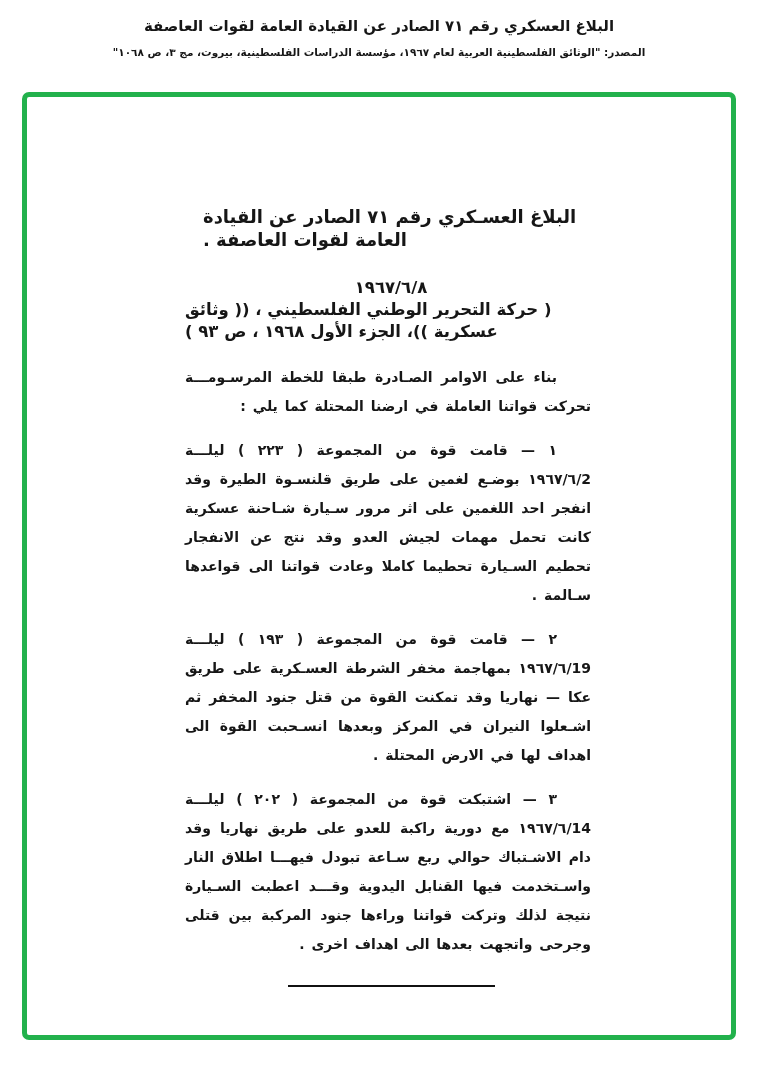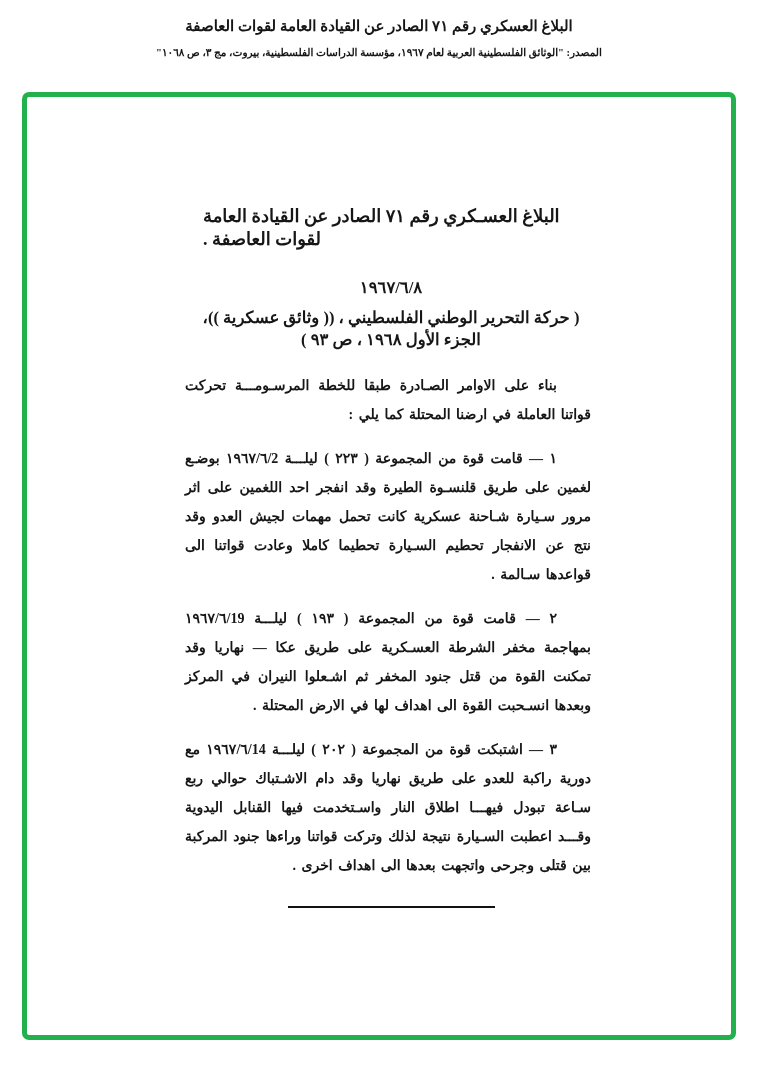--- a/index.html
+++ b/index.html
@@ -2,7 +2,7 @@
 <html lang="ar" dir="rtl"><head>
 <meta charset="utf-8">
 <style>
-  * { box-sizing: border-box; font-family: Liberation Serif, serif; }
+  * { box-sizing: border-box; }
   html, body { margin: 0; padding: 0; }
   body {
     width: 758px; height: 1078px;

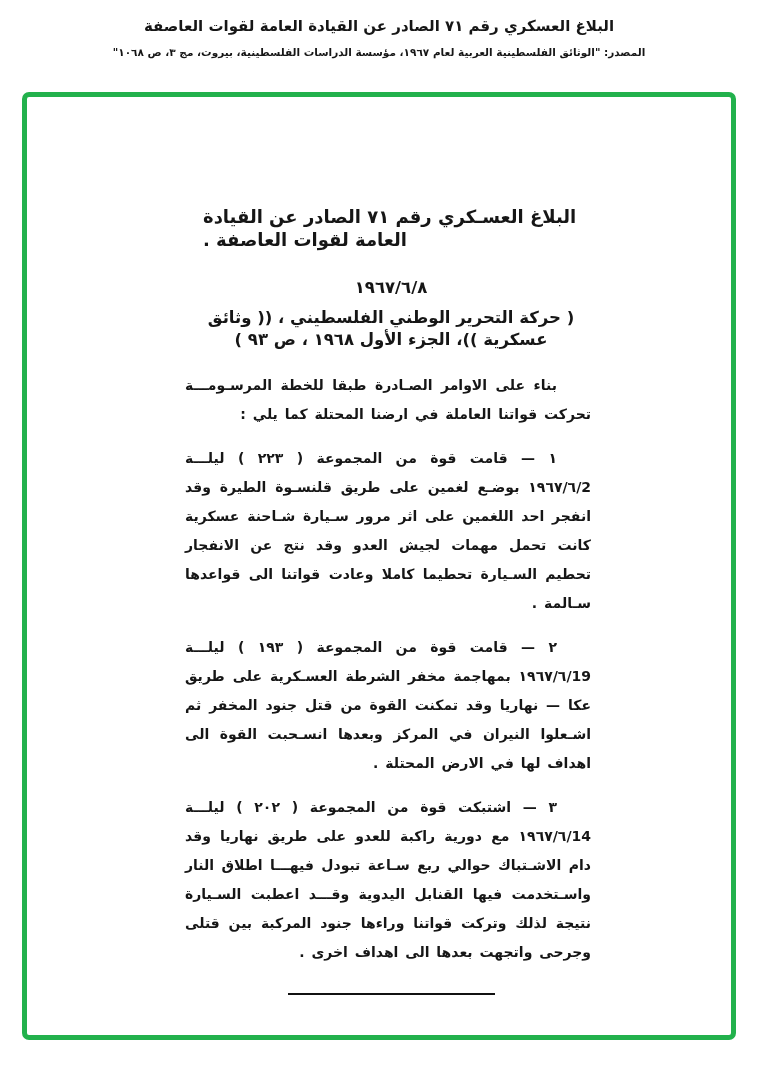--- a/index.html
+++ b/index.html
@@ -38,7 +38,7 @@
   .doc-date {
     font-size: 16.5px; font-weight: 700;
     line-height: 22px; text-align: center;
-    margin: 8px;
+    margin: 0;
   }
   .doc-citation {
     font-size: 16.5px; font-weight: 700;

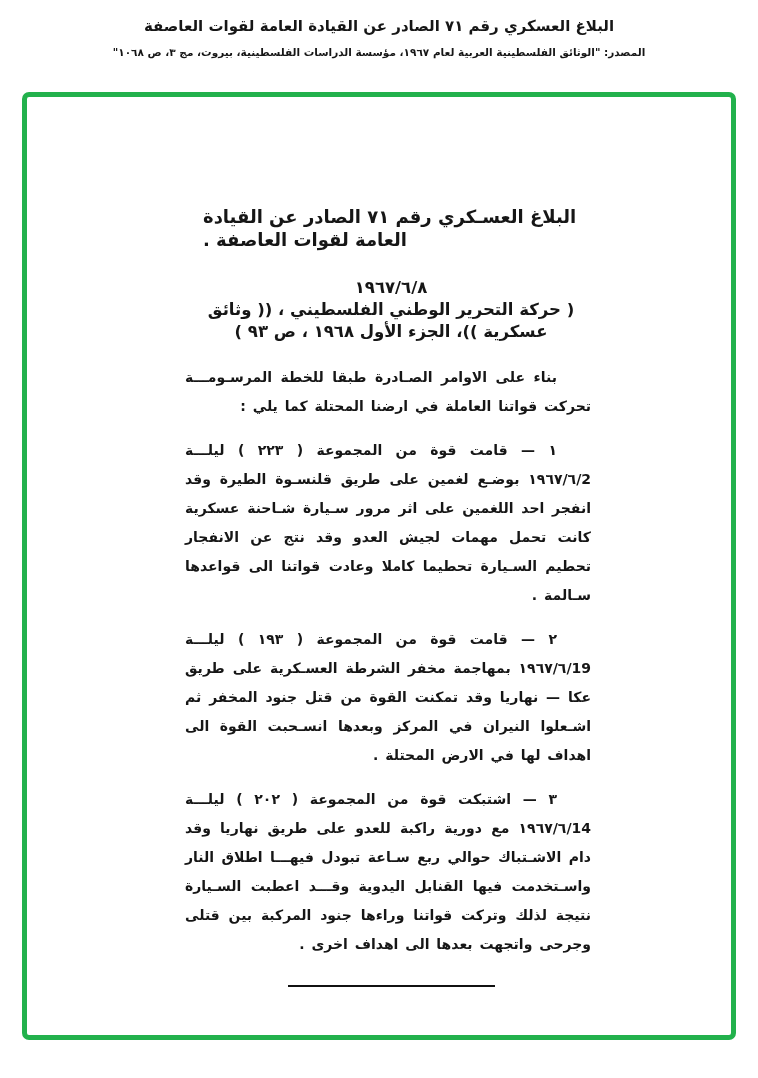--- a/index.html
+++ b/index.html
@@ -42,7 +42,7 @@
   }
   .doc-citation {
     font-size: 16.5px; font-weight: 700;
-    line-height: 22px; text-align: center;
+    line-height: 22px; text-align: left;
     margin: 0 0 20px 0;
   }
   .para {

